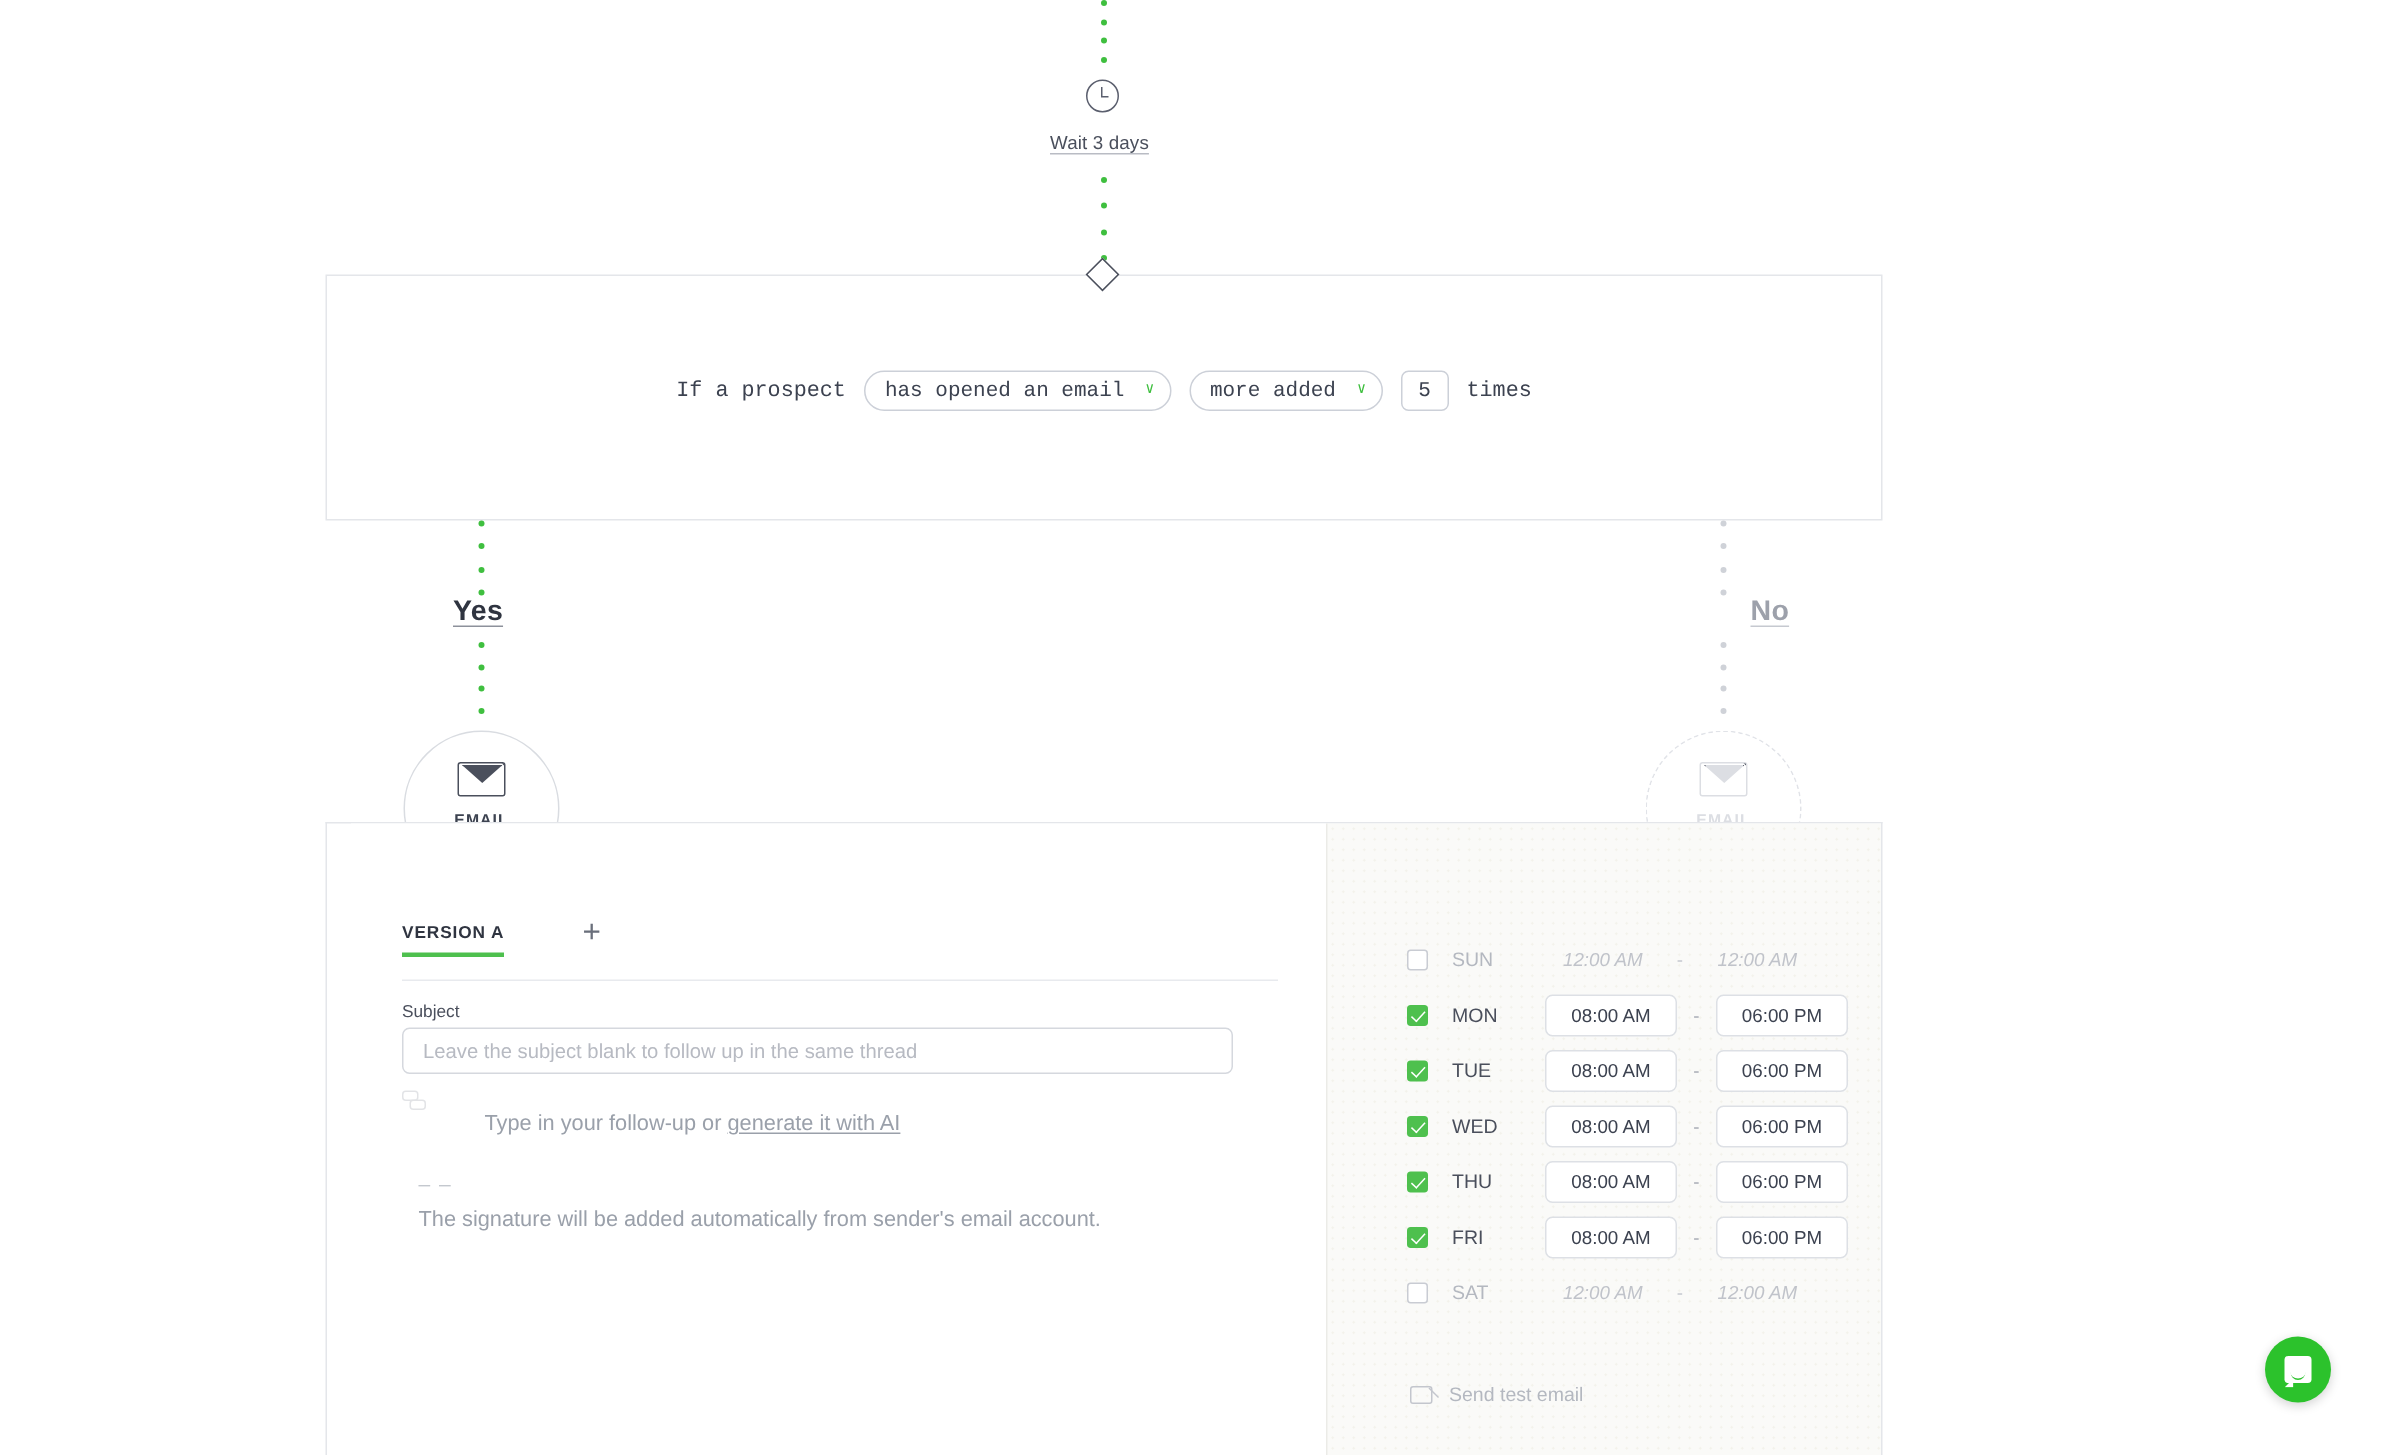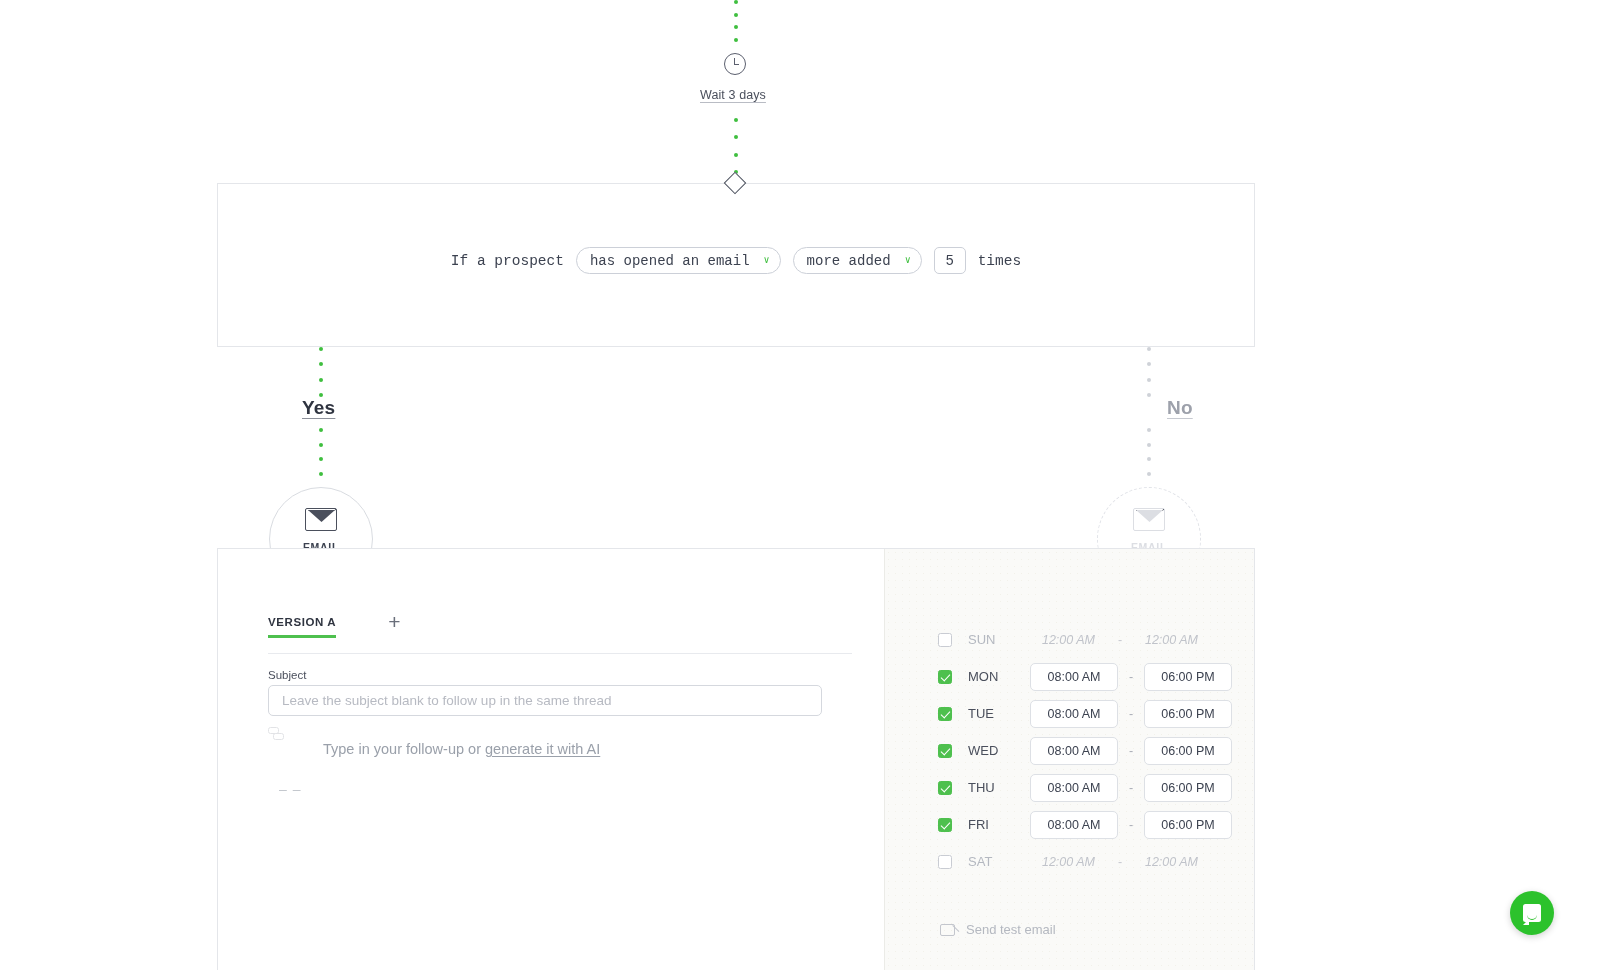--- a/index.html
+++ b/index.html
@@ -369,6 +369,7 @@
         <span>Type in your follow-up or </span><u>generate it with AI</u>
       </div>
       <div class="sig-dash">– –</div>
+      <div class="sig-note">The signature will be added automatically from sender's email account.</div>
     </div>
 
     <div class="sched-col">

